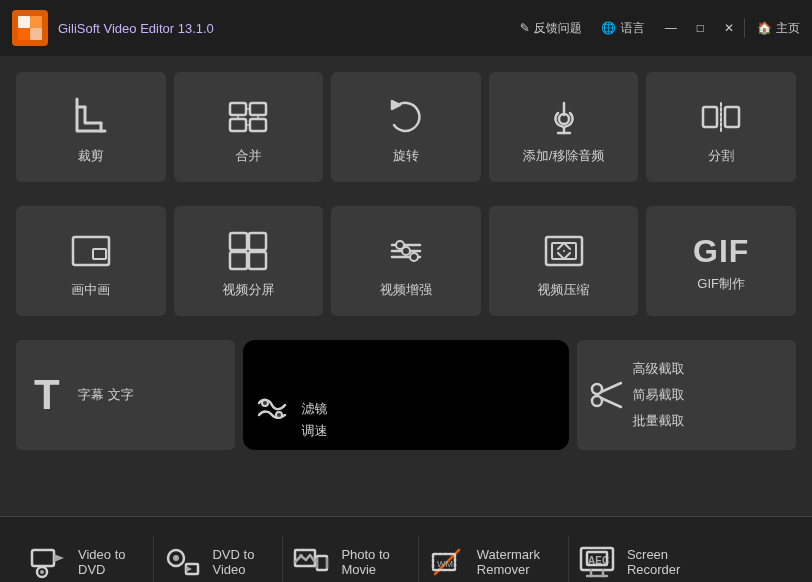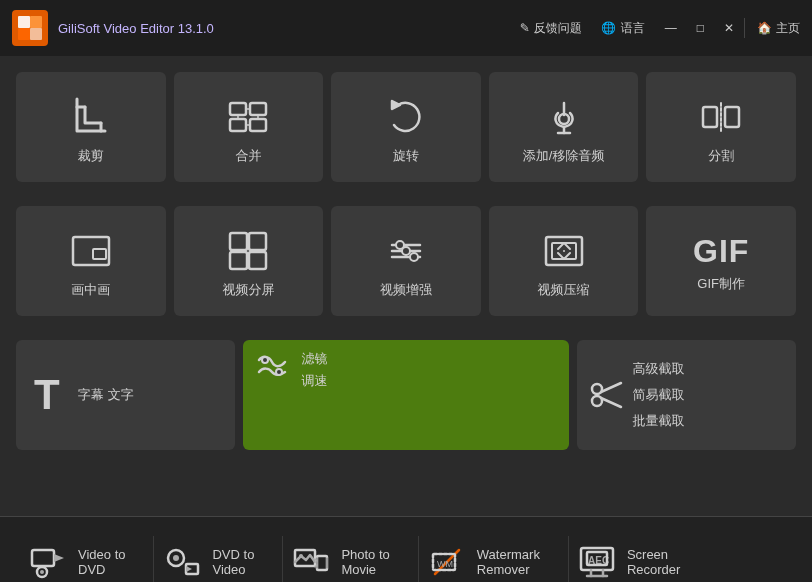--- a/index.html
+++ b/index.html
@@ -160,11 +160,11 @@
     }
 
     .tool-item-filter {
-      background: #4d7c0f;
-      border-radius: 6px;
+      background: #000000;
+      border-radius: 12px;
       display: flex;
       flex-direction: row;
-      align-items: flex-start;
+      align-items: flex-end;
       cursor: pointer;
       transition: background 0.15s;
       padding: 10px;

